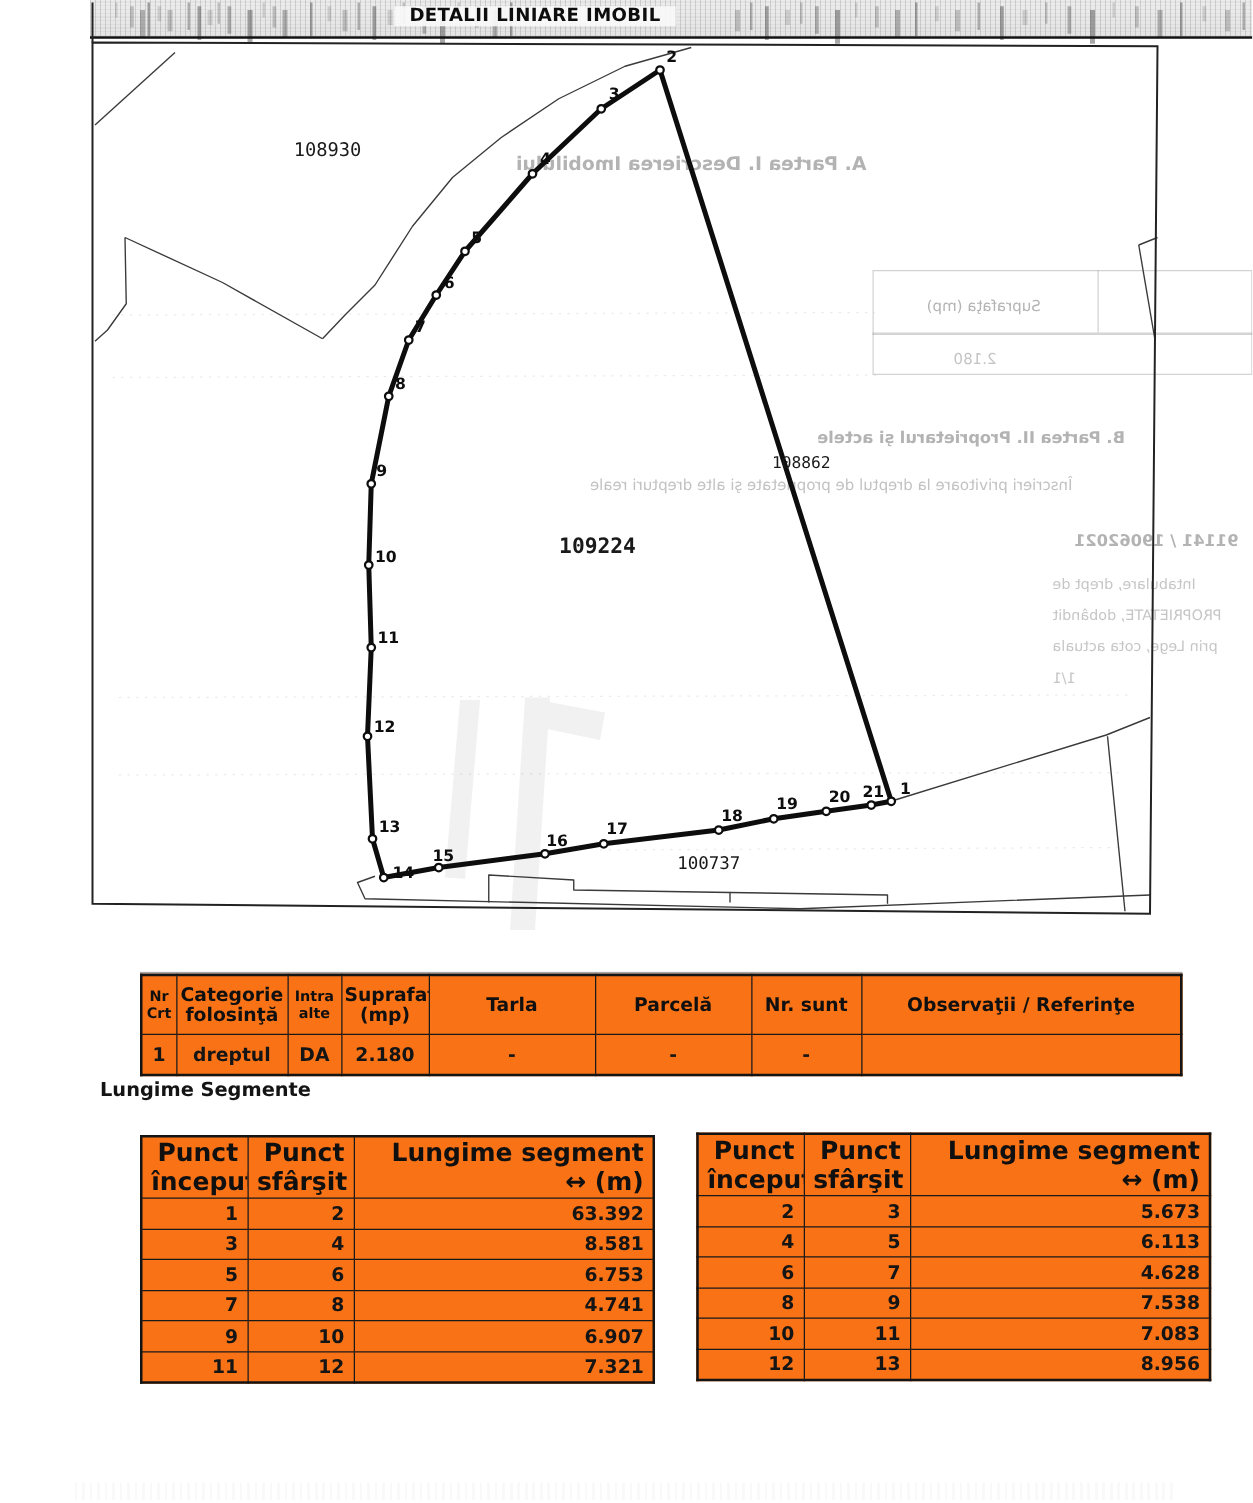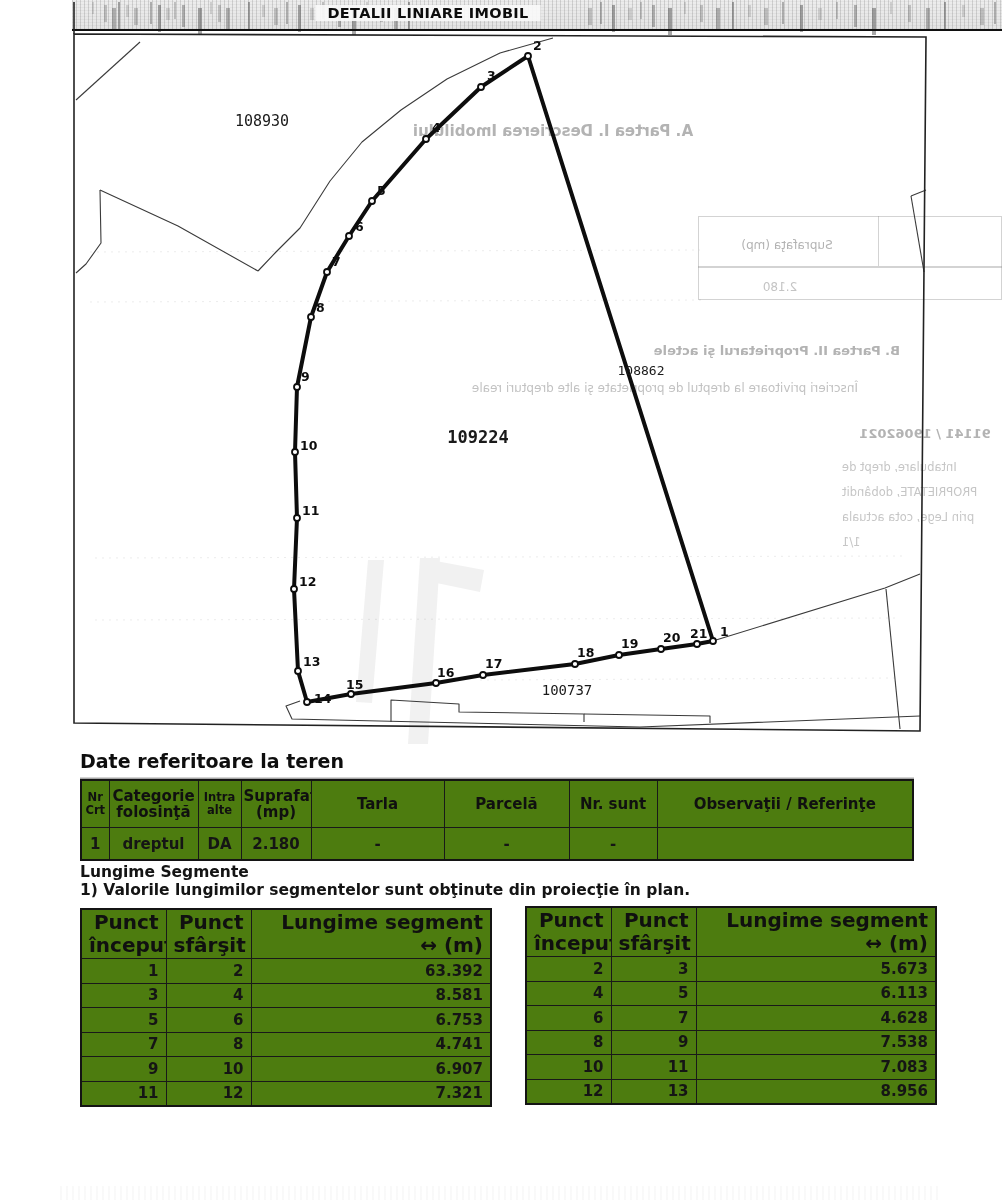--- a/index.html
+++ b/index.html
@@ -214,7 +214,6 @@
       <text x="567" y="691" text-anchor="middle" dominant-baseline="middle" font-size="14" font-weight="normal" fill="#1a1a1a" font-family="&quot;DejaVu Sans Mono&quot;,monospace">100737</text>
     </svg>
 
-  <div class="h-date">Date referitoare la teren</div>
   <table class="landtable" id="land-table">
       <colgroup>
         <col style="width: 28px;">

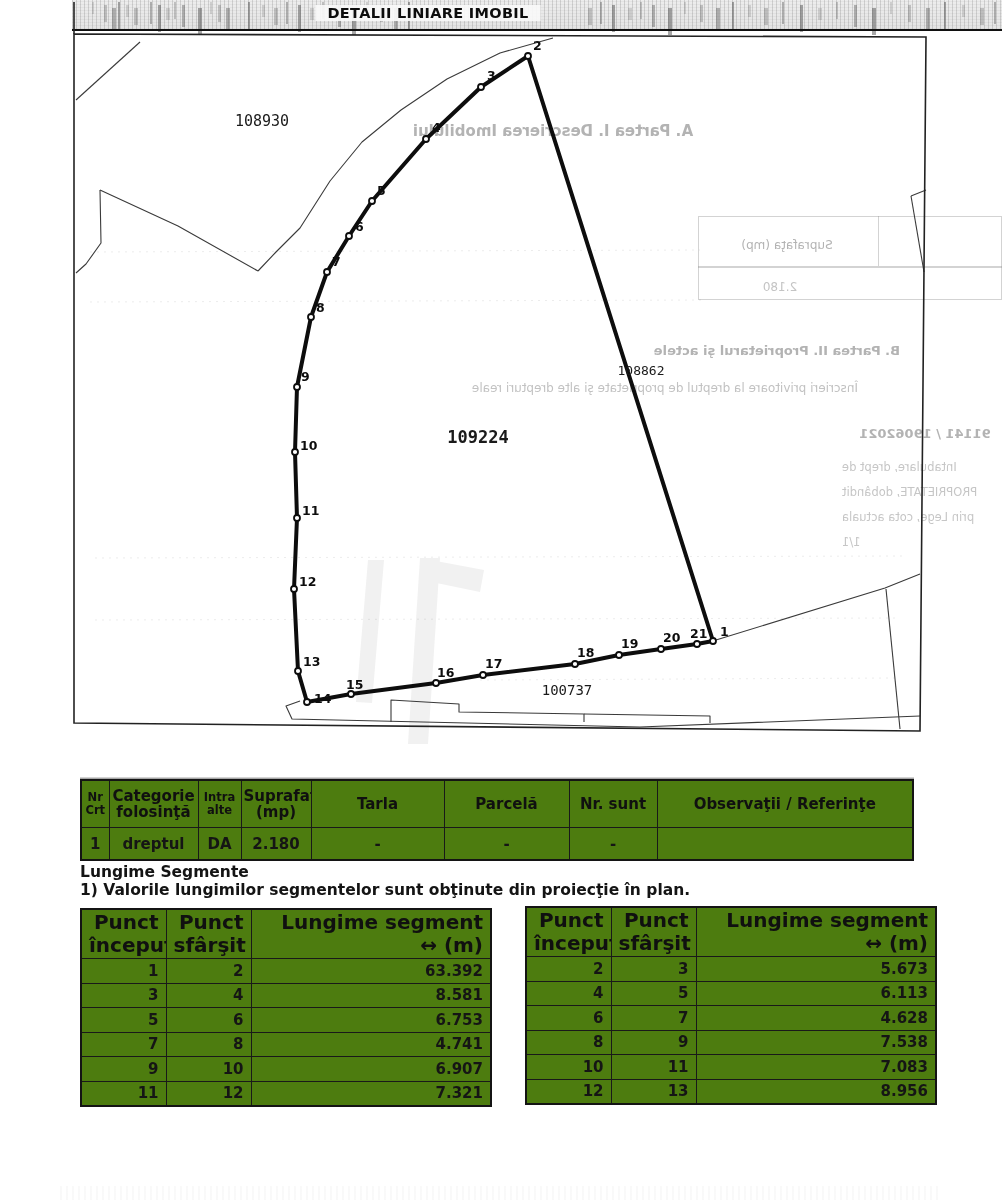--- a/index.html
+++ b/index.html
@@ -31,7 +31,7 @@
   .h-lung{position:absolute;left:80px;top:863px;font-size:15.5px;font-weight:bold;z-index:3;}
   .h-note{position:absolute;left:80px;top:881px;font-size:15.5px;font-weight:bold;z-index:3;}
 
-  table{border-collapse:collapse;table-layout:fixed;background:#4d7c0f;z-index:3;}
+  table{border-collapse:collapse;table-layout:fixed;background:#f97316;z-index:3;margin-left:32px;}
   th,td{overflow:hidden;}
 
   .landtable{position:absolute;left:80px;top:779px;width:832px;border:2.4px solid #141414;

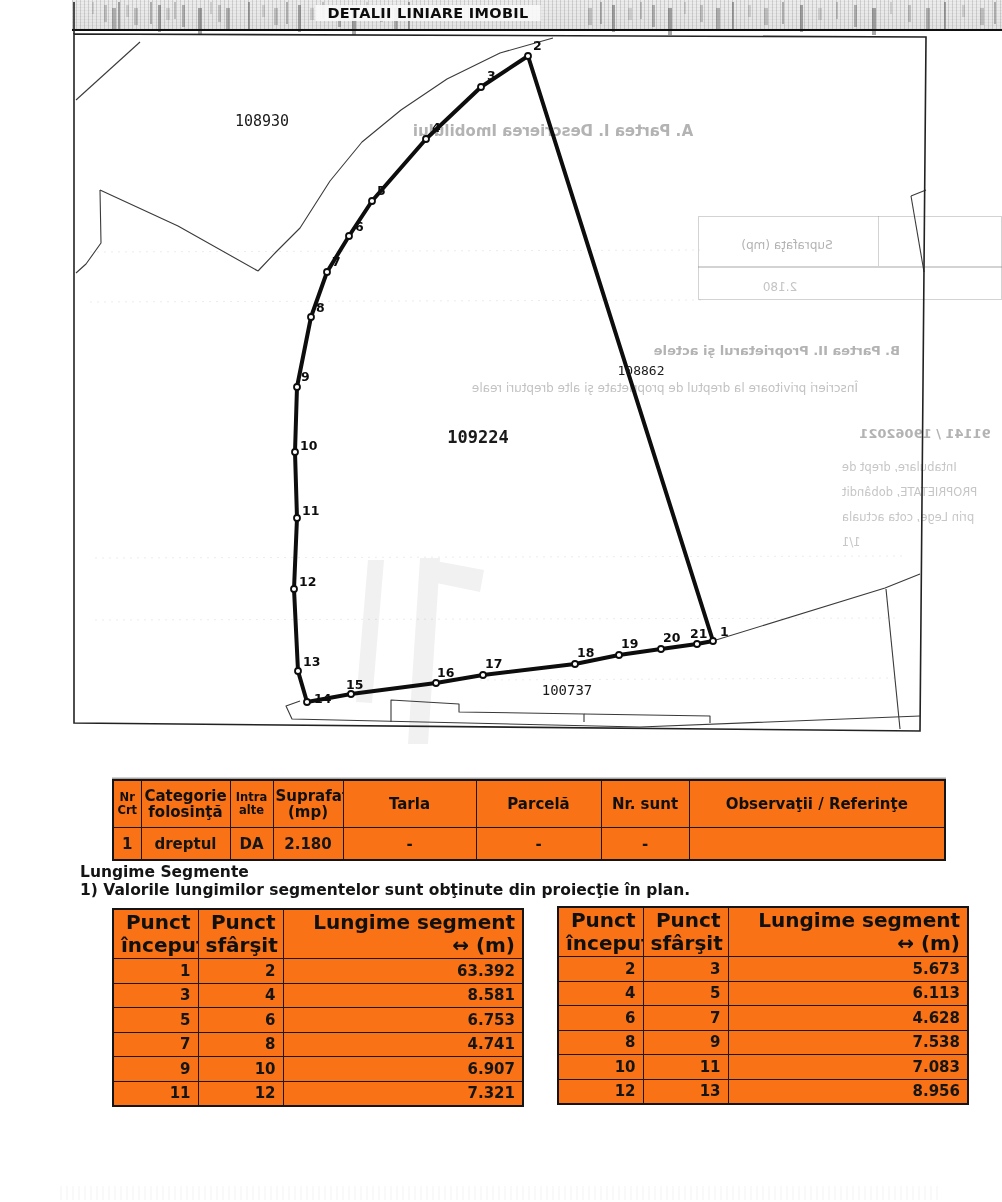--- a/index.html
+++ b/index.html
@@ -256,7 +256,6 @@
     </table>
 
   <div class="h-lung">Lungime Segmente</div>
-  <div class="h-note">1) Valorile lungimilor segmentelor sunt obţinute din proiecţie în plan.</div>
   <table class="segtable" id="seg-left">
       <colgroup>
         <col style="width: 85px;">

